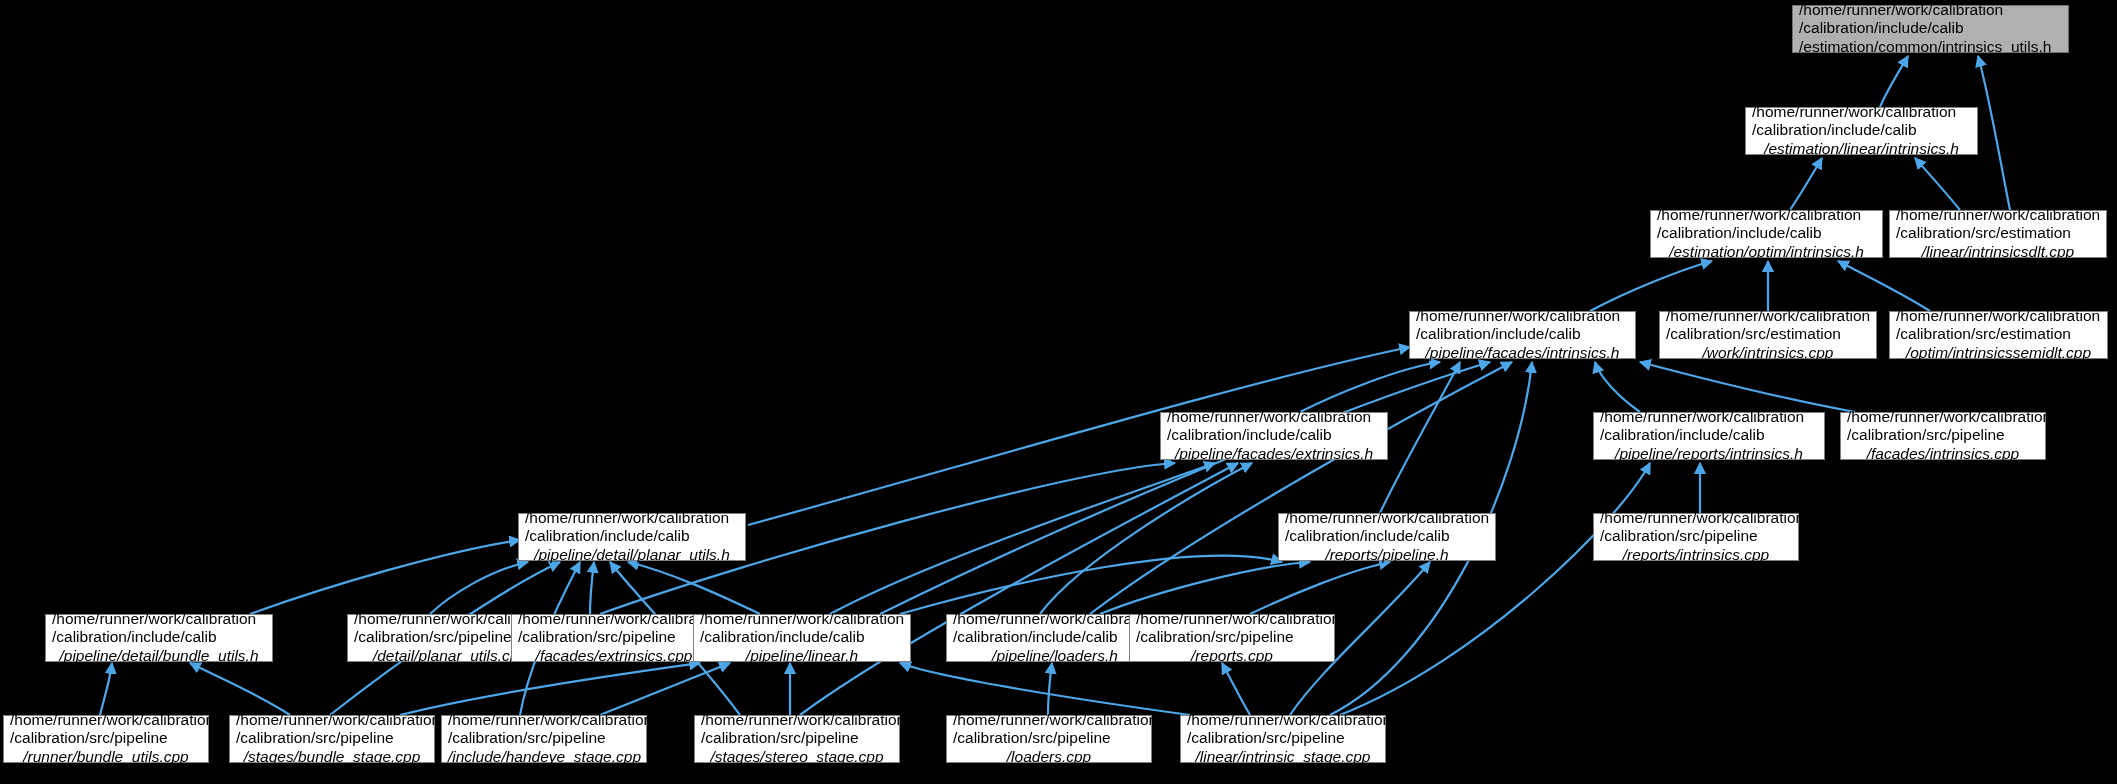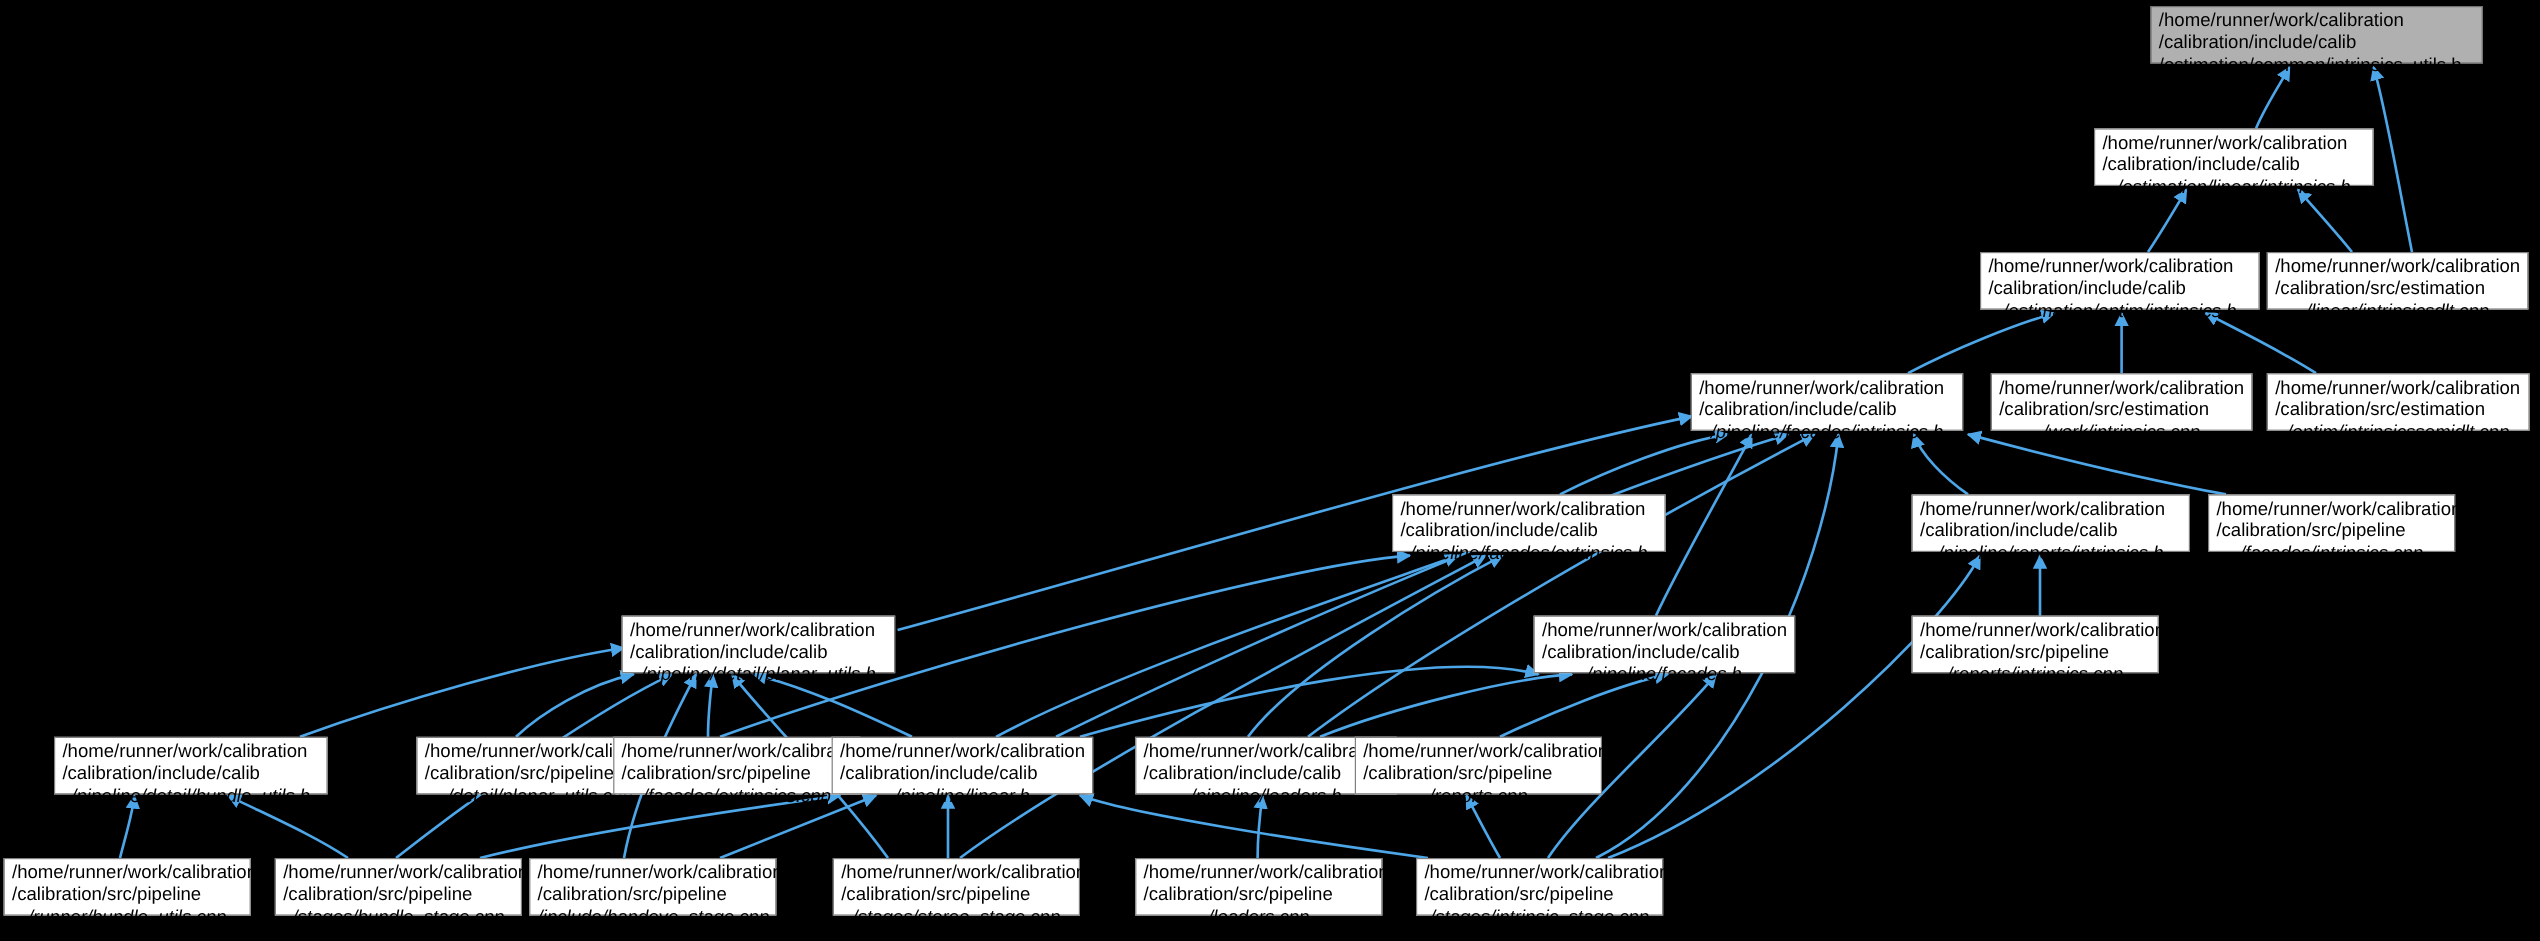--- a/index.html
+++ b/index.html
@@ -36,7 +36,7 @@
     white-space: pre;
     display: flex;
     flex-direction: column;
-    justify-content: space-between;
+    justify-content: center;
     align-items: center;
     z-index: 5;
   }

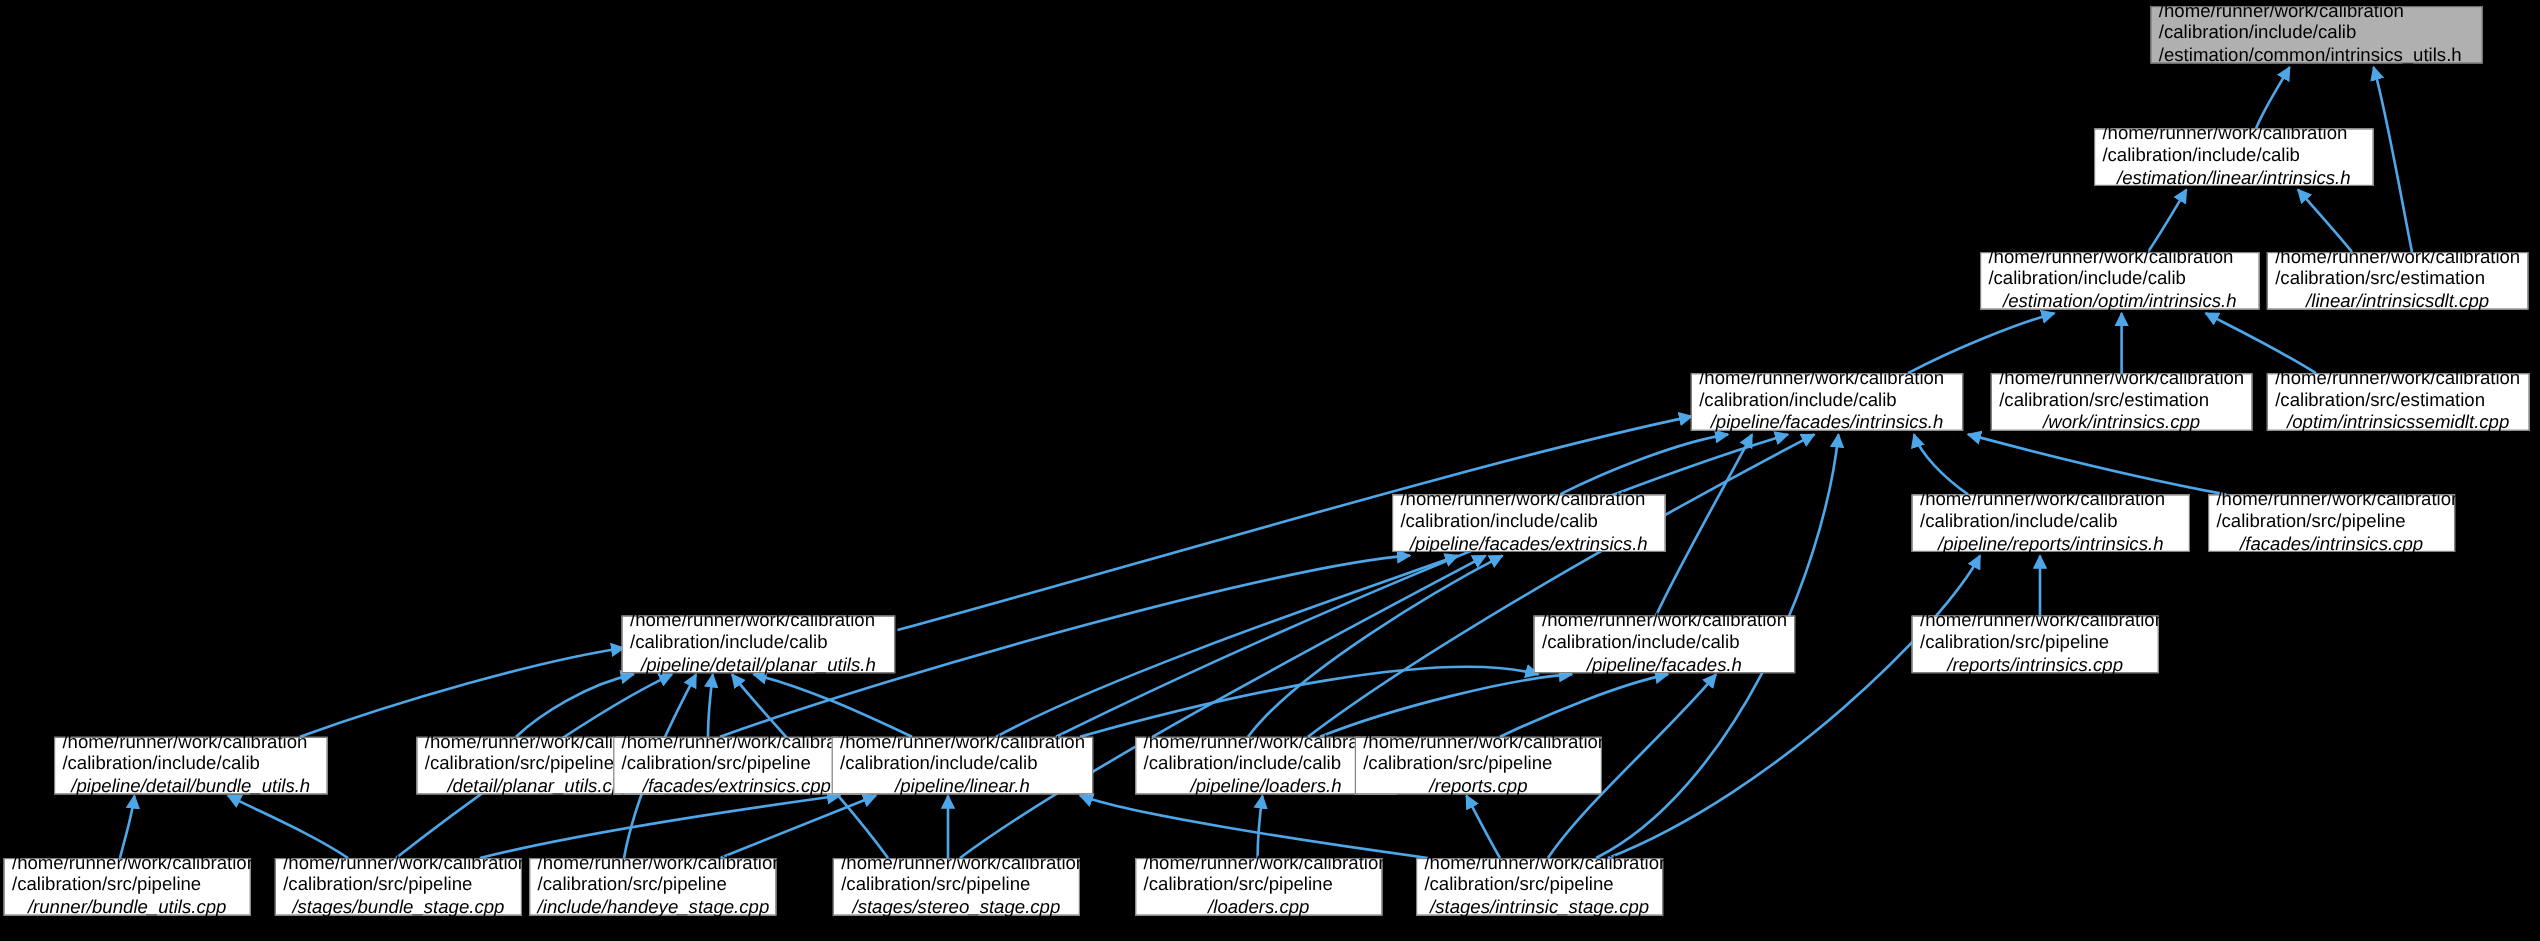--- a/index.html
+++ b/index.html
@@ -116,7 +116,7 @@
     <div class="node" style="left: 1593px; top: 412px; width: 232px; height: 48px;"><span class="ln">/home/runner/work/calibration</span><span class="ln">/calibration/include/calib</span><span class="ln c">/pipeline/reports/intrinsics.h</span></div>
     <div class="node" style="left: 1840px; top: 412px; width: 206px; height: 48px;"><span class="ln">/home/runner/work/calibration</span><span class="ln">/calibration/src/pipeline</span><span class="ln c">/facades/intrinsics.cpp</span></div>
     <div class="node" style="left: 518px; top: 513px; width: 228px; height: 48px;"><span class="ln">/home/runner/work/calibration</span><span class="ln">/calibration/include/calib</span><span class="ln c">/pipeline/detail/planar_utils.h</span></div>
-    <div class="node" style="left: 1278px; top: 513px; width: 218px; height: 48px;"><span class="ln">/home/runner/work/calibration</span><span class="ln">/calibration/include/calib</span><span class="ln c">/pipeline/facades.h</span></div>
+    <div class="node" style="left: 1278px; top: 513px; width: 218px; height: 48px;"><span class="ln">/home/runner/work/calibration</span><span class="ln">/calibration/include/calib</span><span class="ln c">/reports/pipeline.h</span></div>
     <div class="node" style="left: 1593px; top: 513px; width: 206px; height: 48px;"><span class="ln">/home/runner/work/calibration</span><span class="ln">/calibration/src/pipeline</span><span class="ln c">/reports/intrinsics.cpp</span></div>
     <div class="node" style="left: 45px; top: 614px; width: 228px; height: 48px;"><span class="ln">/home/runner/work/calibration</span><span class="ln">/calibration/include/calib</span><span class="ln c">/pipeline/detail/bundle_utils.h</span></div>
     <div class="node" style="left: 347px; top: 614px; width: 206px; height: 48px;"><span class="ln">/home/runner/work/calibration</span><span class="ln">/calibration/src/pipeline</span><span class="ln c">/detail/planar_utils.cpp</span></div>

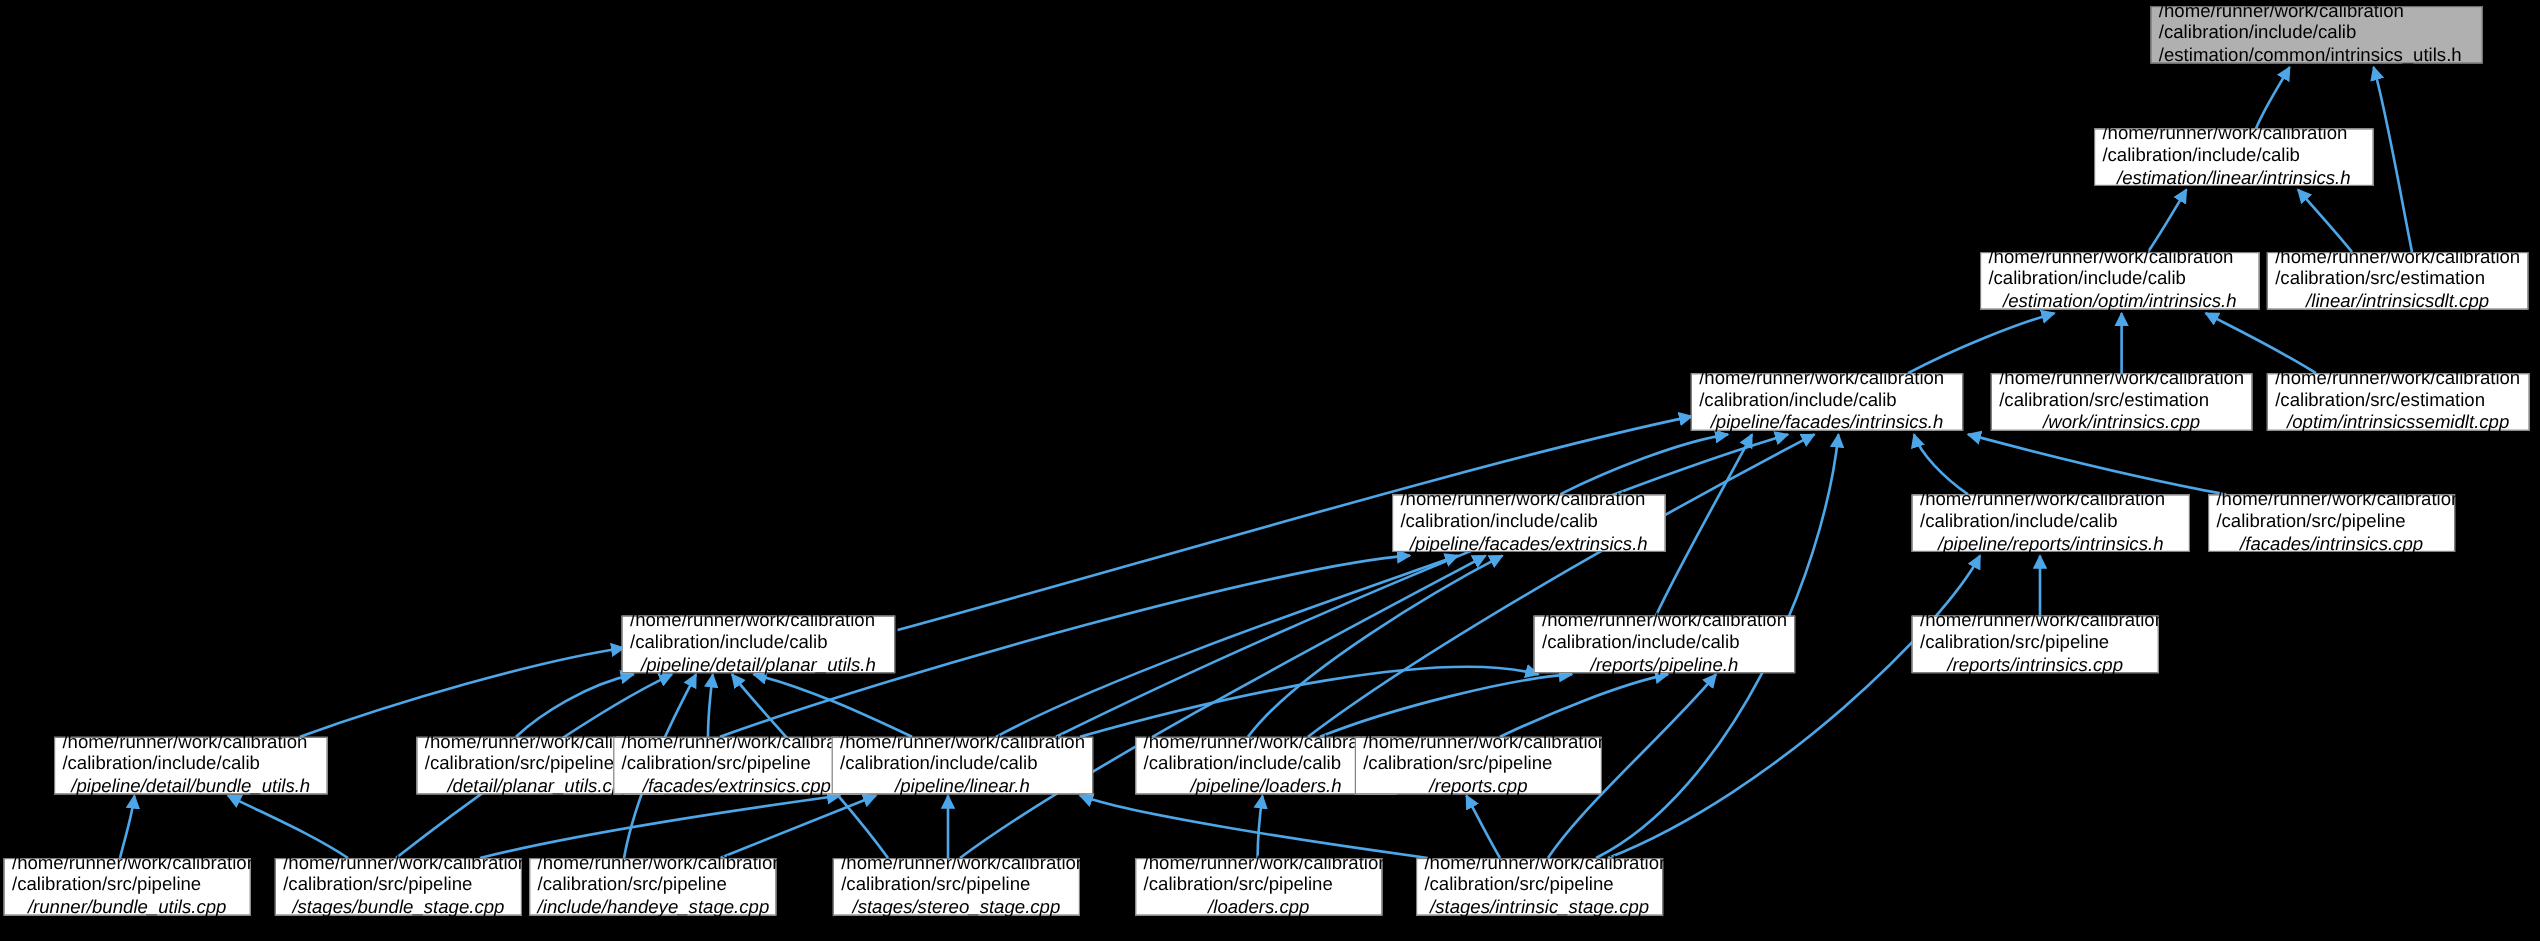--- a/index.html
+++ b/index.html
@@ -129,7 +129,7 @@
     <div class="node" style="left: 441px; top: 715px; width: 206px; height: 48px;"><span class="ln">/home/runner/work/calibration</span><span class="ln">/calibration/src/pipeline</span><span class="ln c">/include/handeye_stage.cpp</span></div>
     <div class="node" style="left: 694px; top: 715px; width: 206px; height: 48px;"><span class="ln">/home/runner/work/calibration</span><span class="ln">/calibration/src/pipeline</span><span class="ln c">/stages/stereo_stage.cpp</span></div>
     <div class="node" style="left: 946px; top: 715px; width: 206px; height: 48px;"><span class="ln">/home/runner/work/calibration</span><span class="ln">/calibration/src/pipeline</span><span class="ln c">/loaders.cpp</span></div>
-    <div class="node" style="left: 1180px; top: 715px; width: 206px; height: 48px;"><span class="ln">/home/runner/work/calibration</span><span class="ln">/calibration/src/pipeline</span><span class="ln c">/stages/intrinsic_stage.cpp</span></div>
+    <div class="node" style="left: 1180px; top: 715px; width: 206px; height: 48px;"><span class="ln">/home/runner/work/calibration</span><span class="ln">/calibration/src/pipeline</span><span class="ln c">/linear/intrinsic_stage.cpp</span></div>
   </div>
 
 </body></html>

